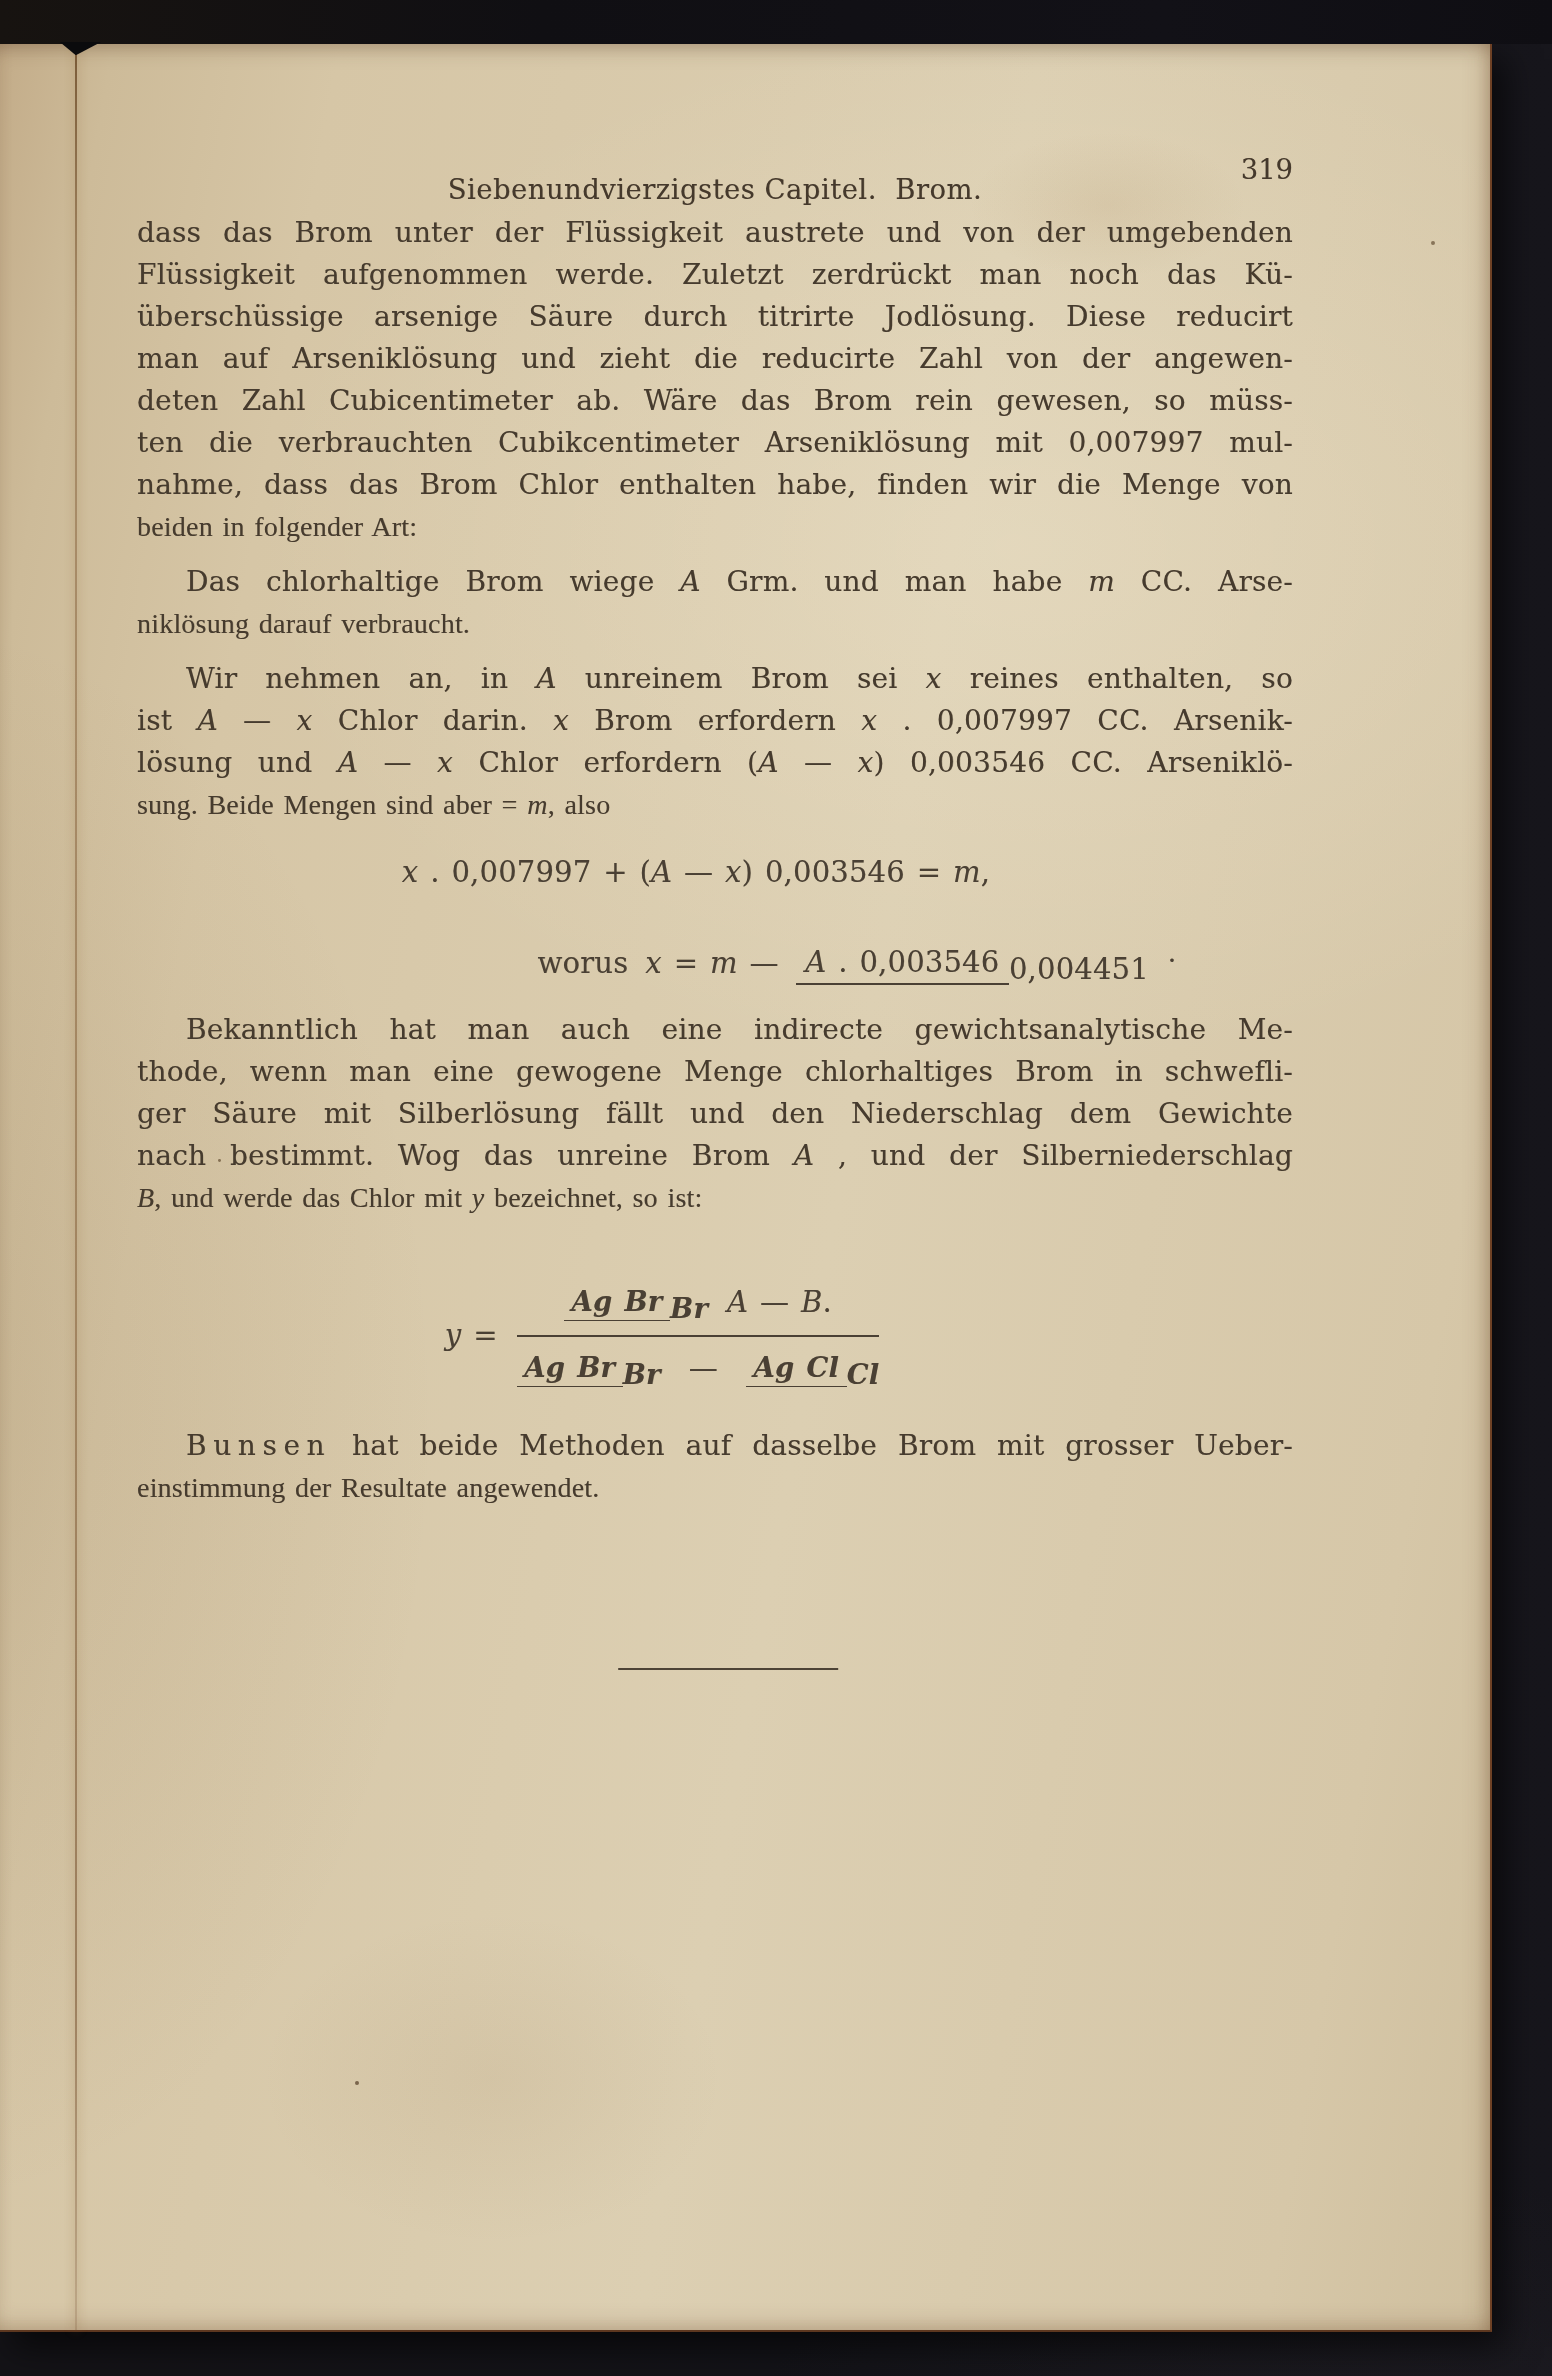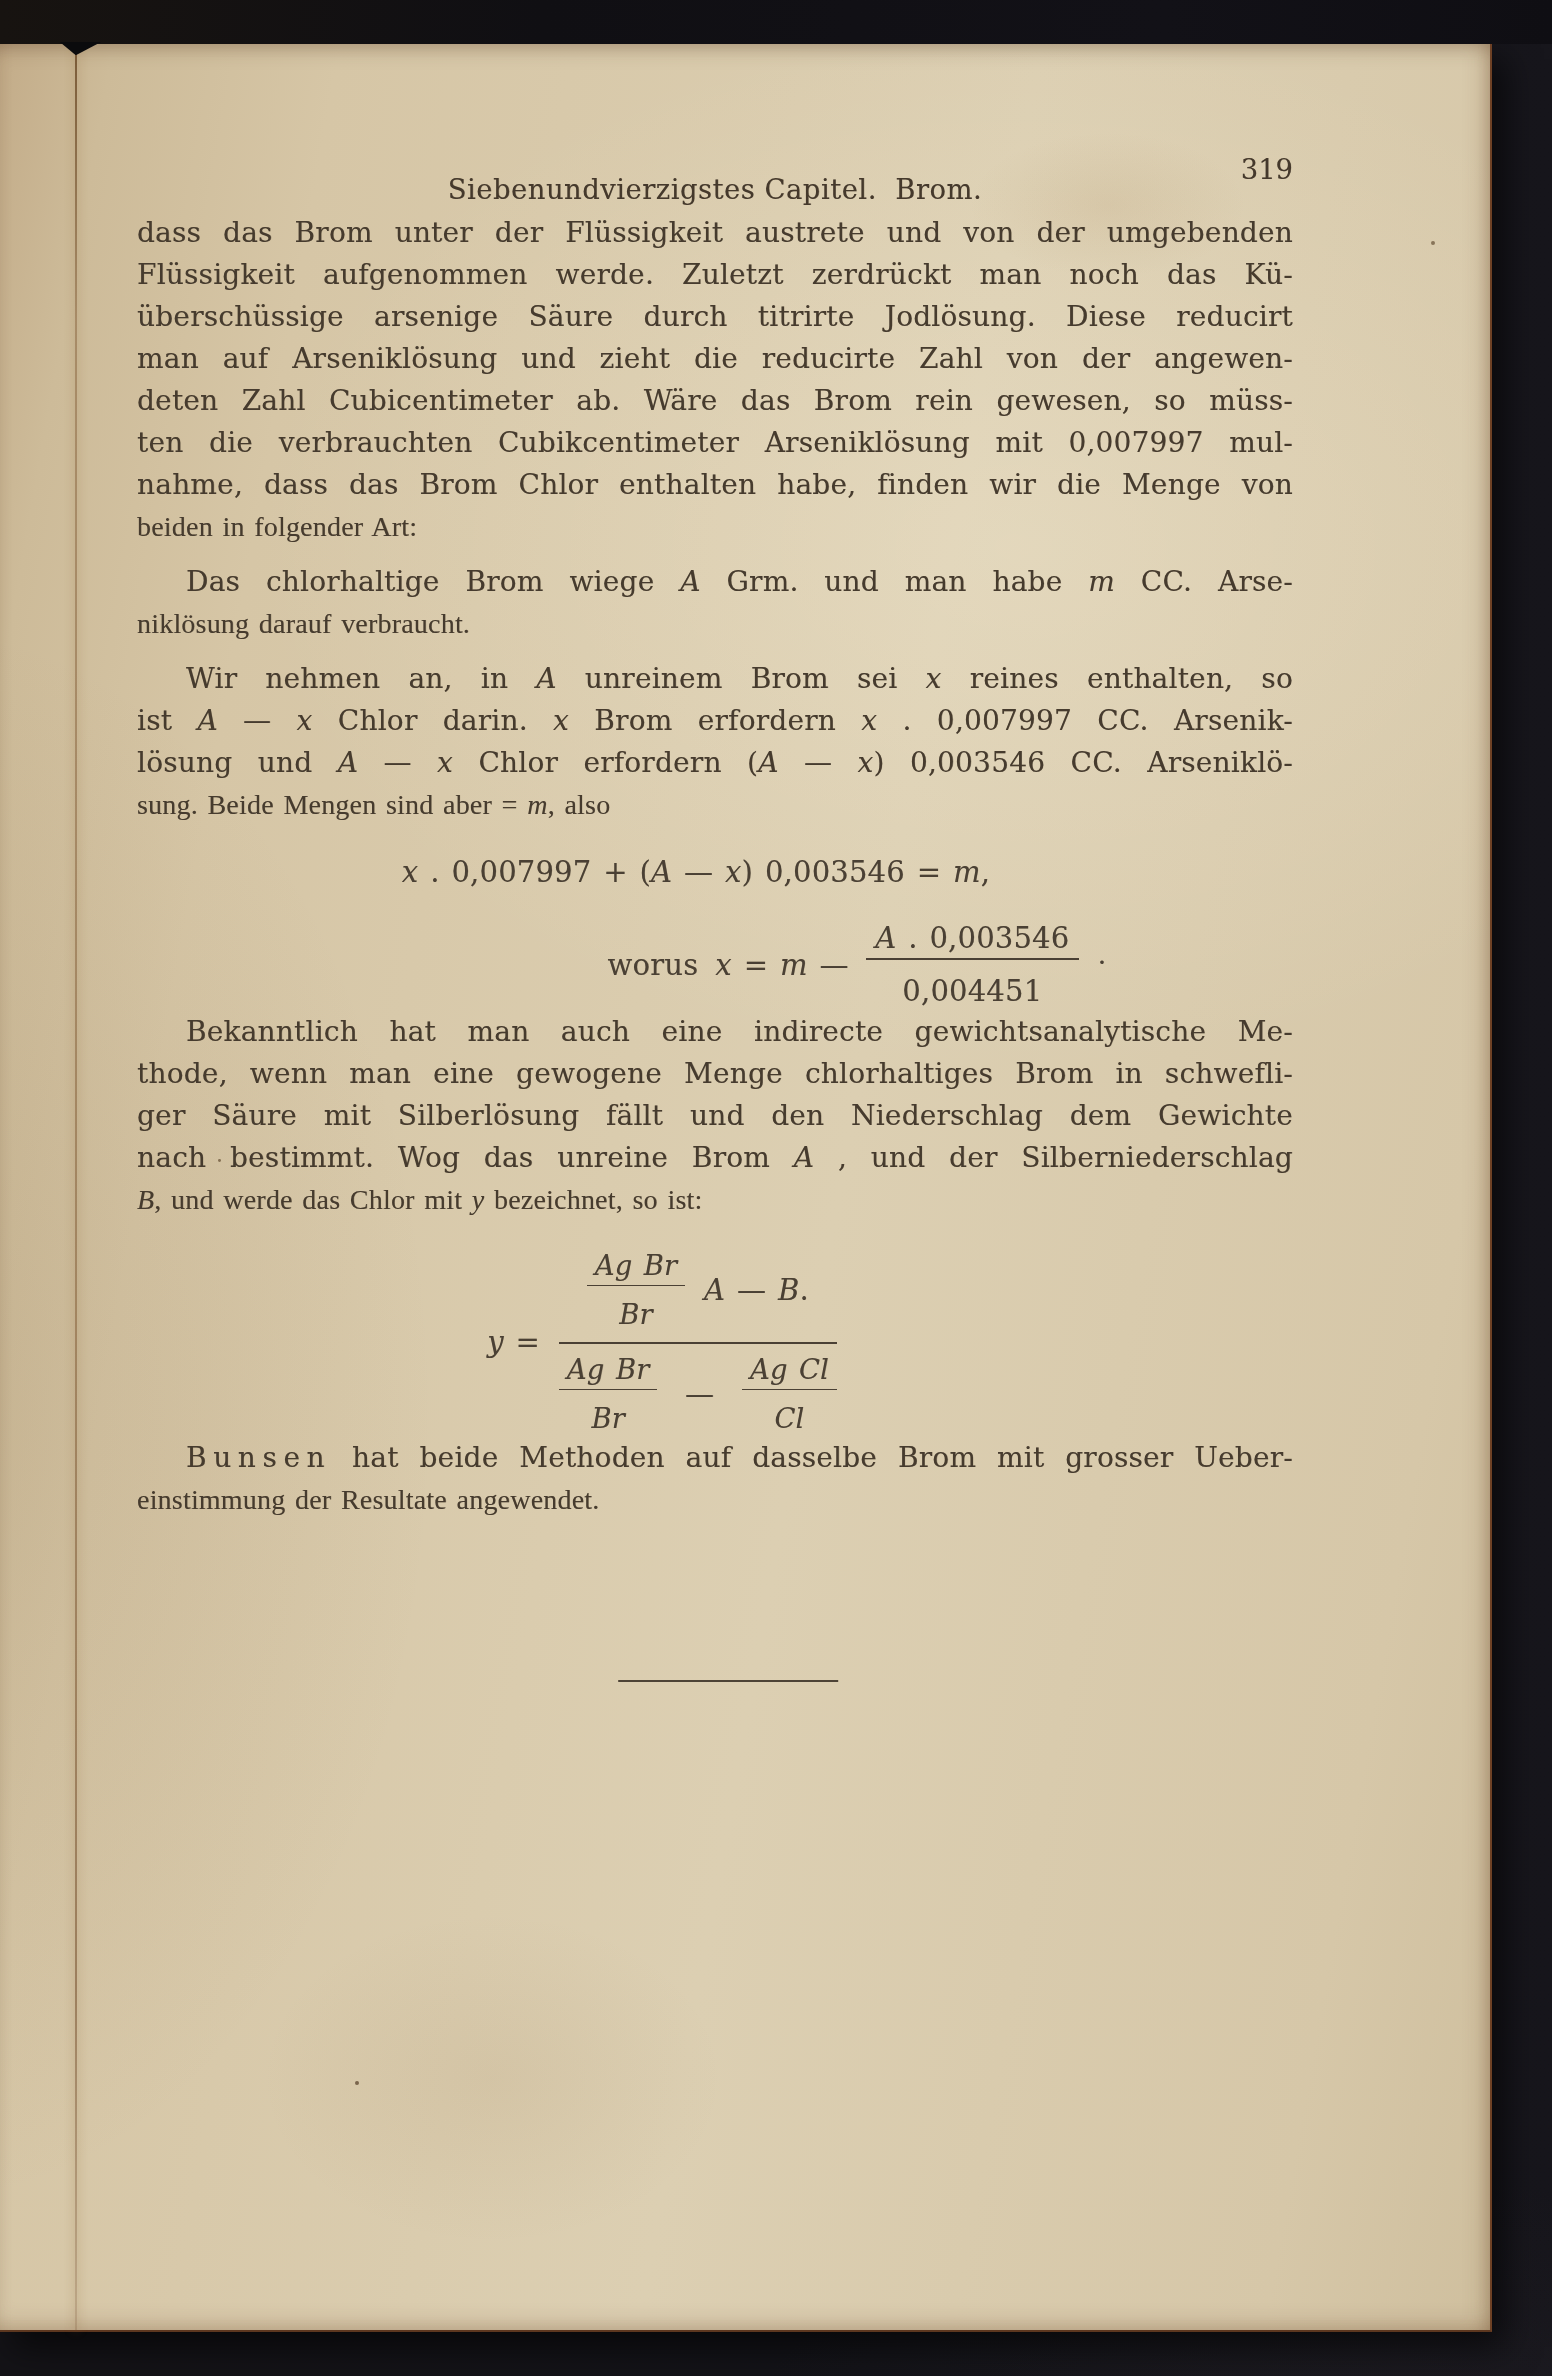--- a/index.html
+++ b/index.html
@@ -69,7 +69,7 @@
   .eq2{margin:24.6px 0 0 0;min-height:91px;display:flex;align-items:center;
     justify-content:center;gap:17px;transform:translateX(142px);font-size:29px;}
   .eq2 .prefix{font-style:normal;}
-  .frac{display:inline-flex;flex-direction:column;align-items:center;line-height:40px;}
+  .frac{display:inline-flex;flex-direction:row;align-items:center;line-height:40px;}
   .frac .num{border-bottom:2.4px solid #4a4034;padding:0 9.5px 0.9px 9.5px;}
   .frac .den{padding-top:11px;text-align:center;}
   .eq3{margin:26.5px 0 0 0;min-height:180px;display:flex;align-items:center;

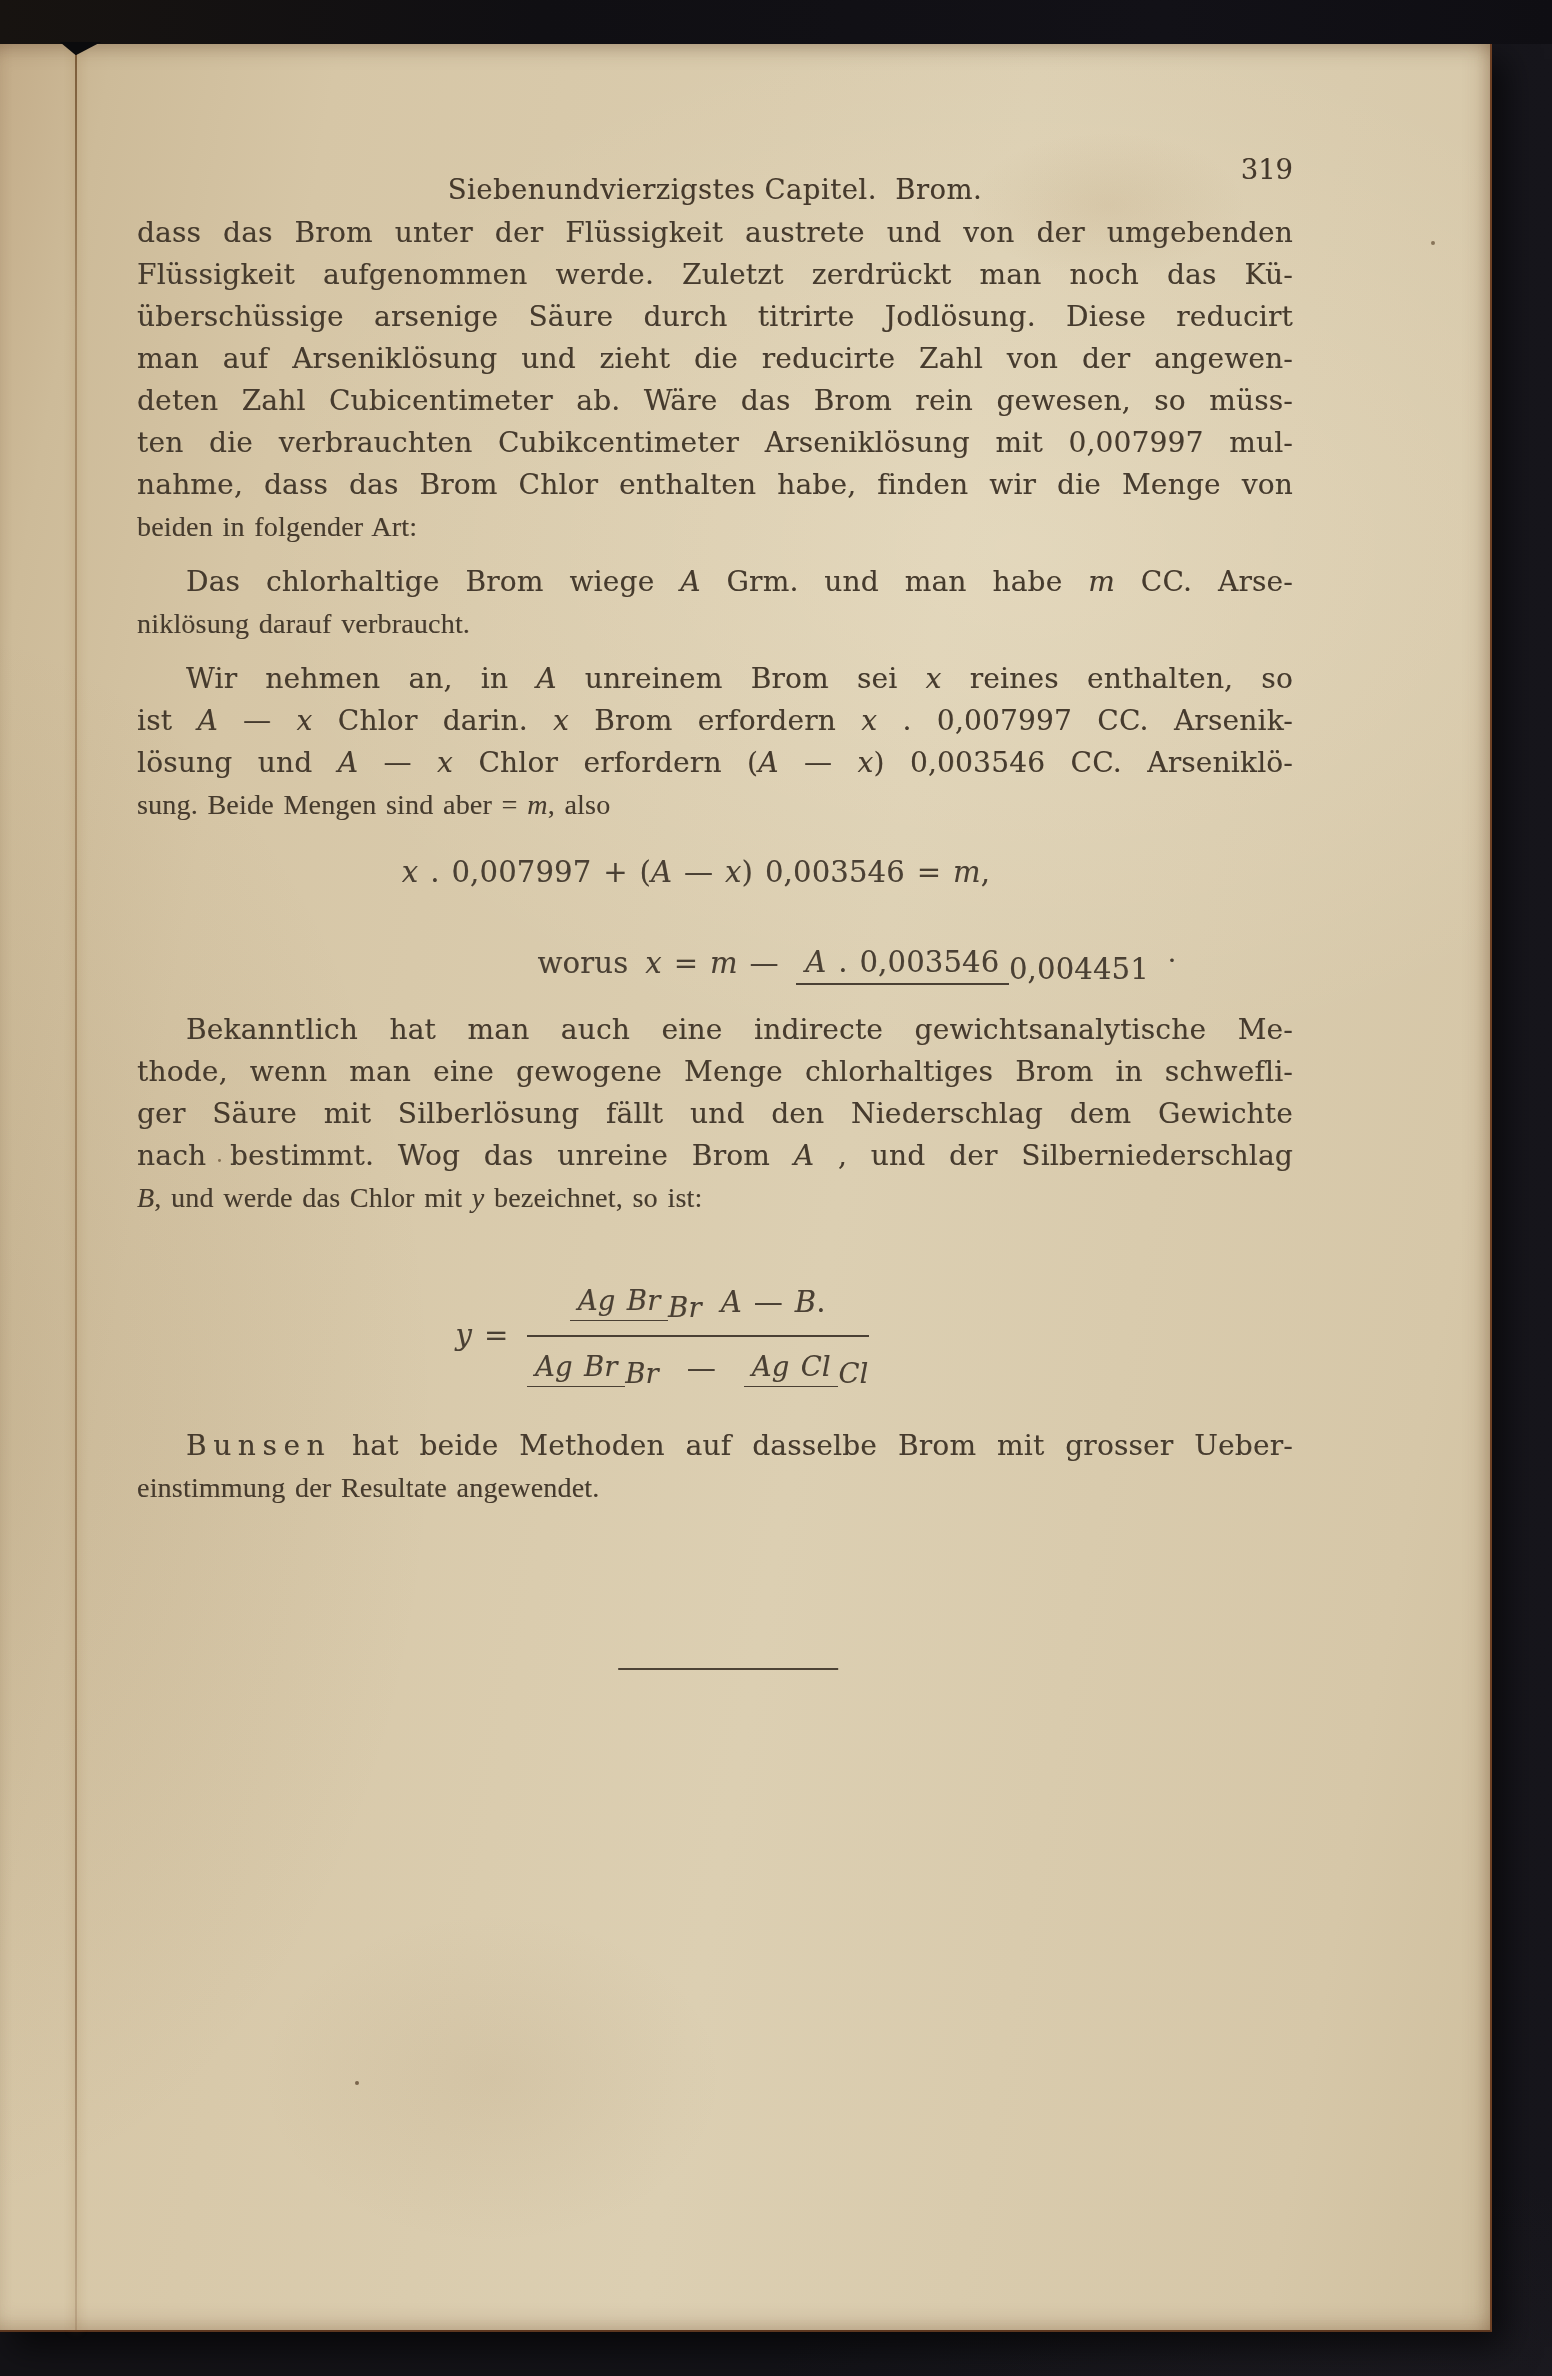--- a/index.html
+++ b/index.html
@@ -74,7 +74,7 @@
   .frac .den{padding-top:11px;text-align:center;}
   .eq3{margin:26.5px 0 0 0;min-height:180px;display:flex;align-items:center;
     justify-content:center;gap:19px;transform:translateX(-53px);font-size:29px;}
-  .frac.small{font-style:italic;font-size:27.4px;line-height:36px;}
+  .frac.small{font-style:italic;font-size:27.4px;line-height:36px;font-weight:bold;}
   .frac.small .num{border-bottom:1.9px solid #4a4034;padding:0 7.6px 0.9px 7.6px;}
   .bigfrac{display:inline-flex;flex-direction:column;align-items:stretch;}
   .bigfrac-num{display:flex;align-items:center;justify-content:center;gap:19px;

